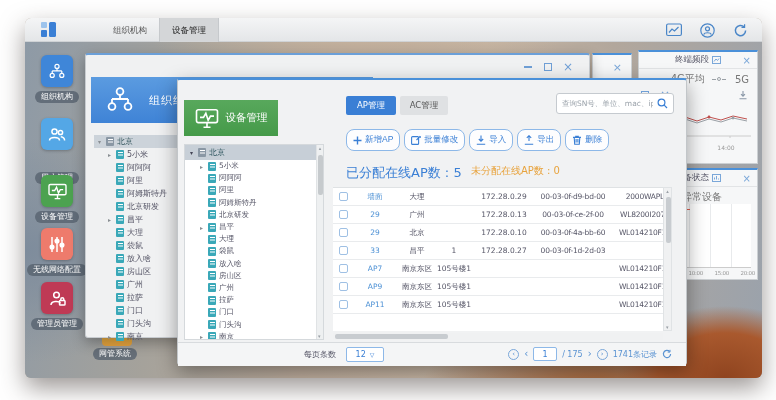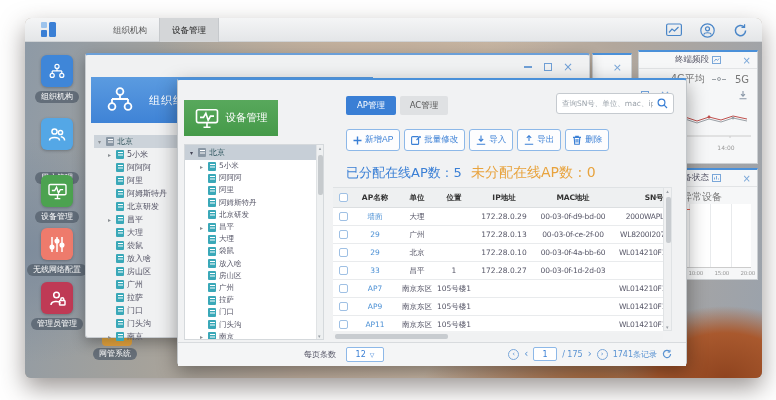--- a/index.html
+++ b/index.html
@@ -91,7 +91,7 @@
   .search input{flex:1;min-width:0;border:0;outline:0;font-size:7.5px;color:#667;background:transparent;font-family:inherit}
   .search input::placeholder{color:#9aa2aa}
   .toolbar{position:absolute;left:168px;top:49px;display:flex;gap:4px}
-  .tbtn{height:22px;padding:0 6px;font-size:8.5px;color:#3a7fd5;background:#fdfdfe;border:1px solid #8db8e8;border-radius:3px;
+  .tbtn{height:22px;padding:0 6px;font-size:8.5px;color:#3a7fd5;background:#fdfdfe;border:1px solid #8db8e8;border-radius:8px;
         display:flex;align-items:center;gap:3px;white-space:nowrap}
   .stat-a{position:absolute;left:168px;top:84px;font-size:13px;color:#3a7fd5}
   .stat-u{position:absolute;left:293px;top:84px;font-size:14px;color:#e8a33d}

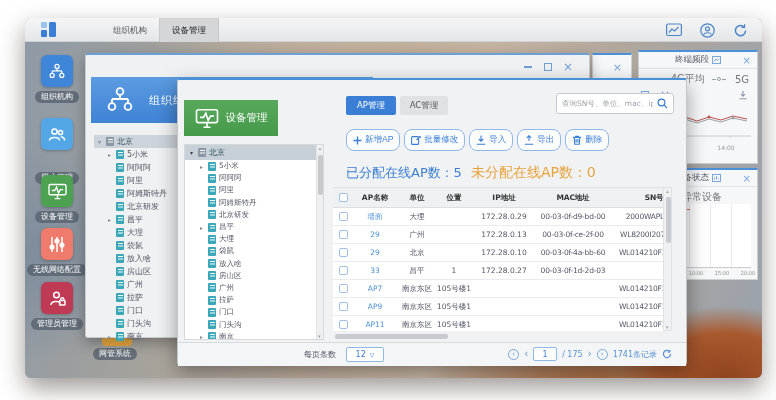--- a/index.html
+++ b/index.html
@@ -94,7 +94,7 @@
   .tbtn{height:22px;padding:0 6px;font-size:8.5px;color:#3a7fd5;background:#fdfdfe;border:1px solid #8db8e8;border-radius:8px;
         display:flex;align-items:center;gap:3px;white-space:nowrap}
   .stat-a{position:absolute;left:168px;top:84px;font-size:13px;color:#3a7fd5}
-  .stat-u{position:absolute;left:293px;top:84px;font-size:14px;color:#e8a33d}
+  .stat-u{position:absolute;left:293px;top:84px;font-size:10px;color:#e8a33d}
   .fieldsbtn{position:absolute;left:418px;top:77px;width:78px;height:24px;border:1px solid #8db8e8;border-radius:3px;
              background:#fdfdfe;color:#3a7fd5;font-size:8px;display:flex;align-items:center;justify-content:center}
   .tablewrap{position:absolute;left:155px;top:107px;width:330px;height:144px;overflow:hidden;background:#fff;border-top:1px solid #dfe2e4}

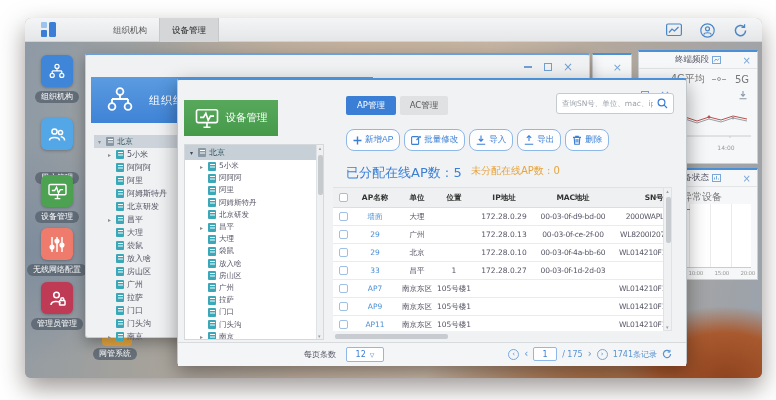--- a/index.html
+++ b/index.html
@@ -592,15 +592,6 @@
     <span class="stat-u">未分配在线AP数 : 0</span>
 
     <div class="tablewrap">
-      <div class="trow thead">
-        <span class="c c0"><span class="cb"></span></span>
-        <span class="c c1">AP名称</span>
-        <span class="c c2">单位</span>
-        <span class="c c3">位置</span>
-        <span class="c c4">IP地址</span>
-        <span class="c c5">MAC地址</span>
-        <span class="c c6">SN号</span>
-      </div>
       <div>
 
           <div class="trow">

